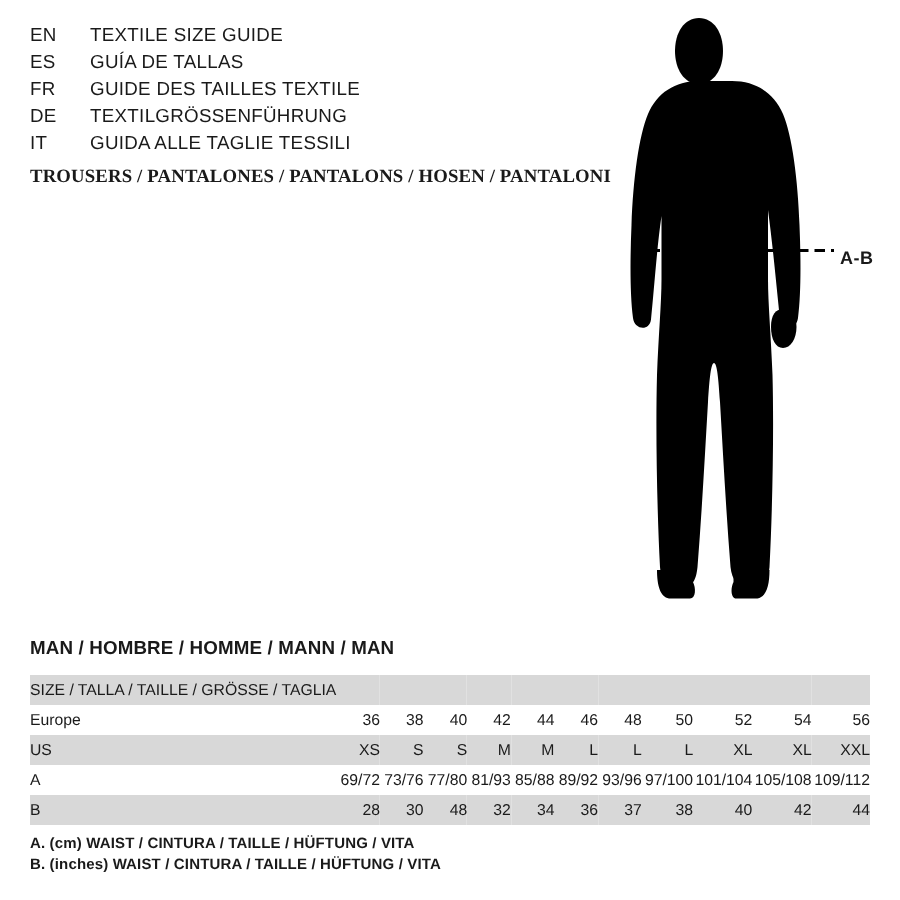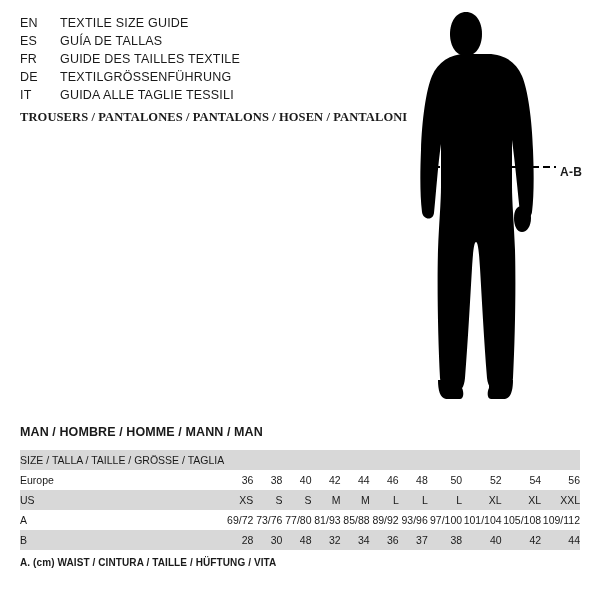--- a/index.html
+++ b/index.html
@@ -281,6 +281,7 @@
 
   <div class="footnotes">
     <div>A. (cm) WAIST / CINTURA / TAILLE / HÜFTUNG / VITA</div>
+    <div>B. (inches) WAIST / CINTURA / TAILLE / HÜFTUNG / VITA</div>
   </div>
 
 </div>

